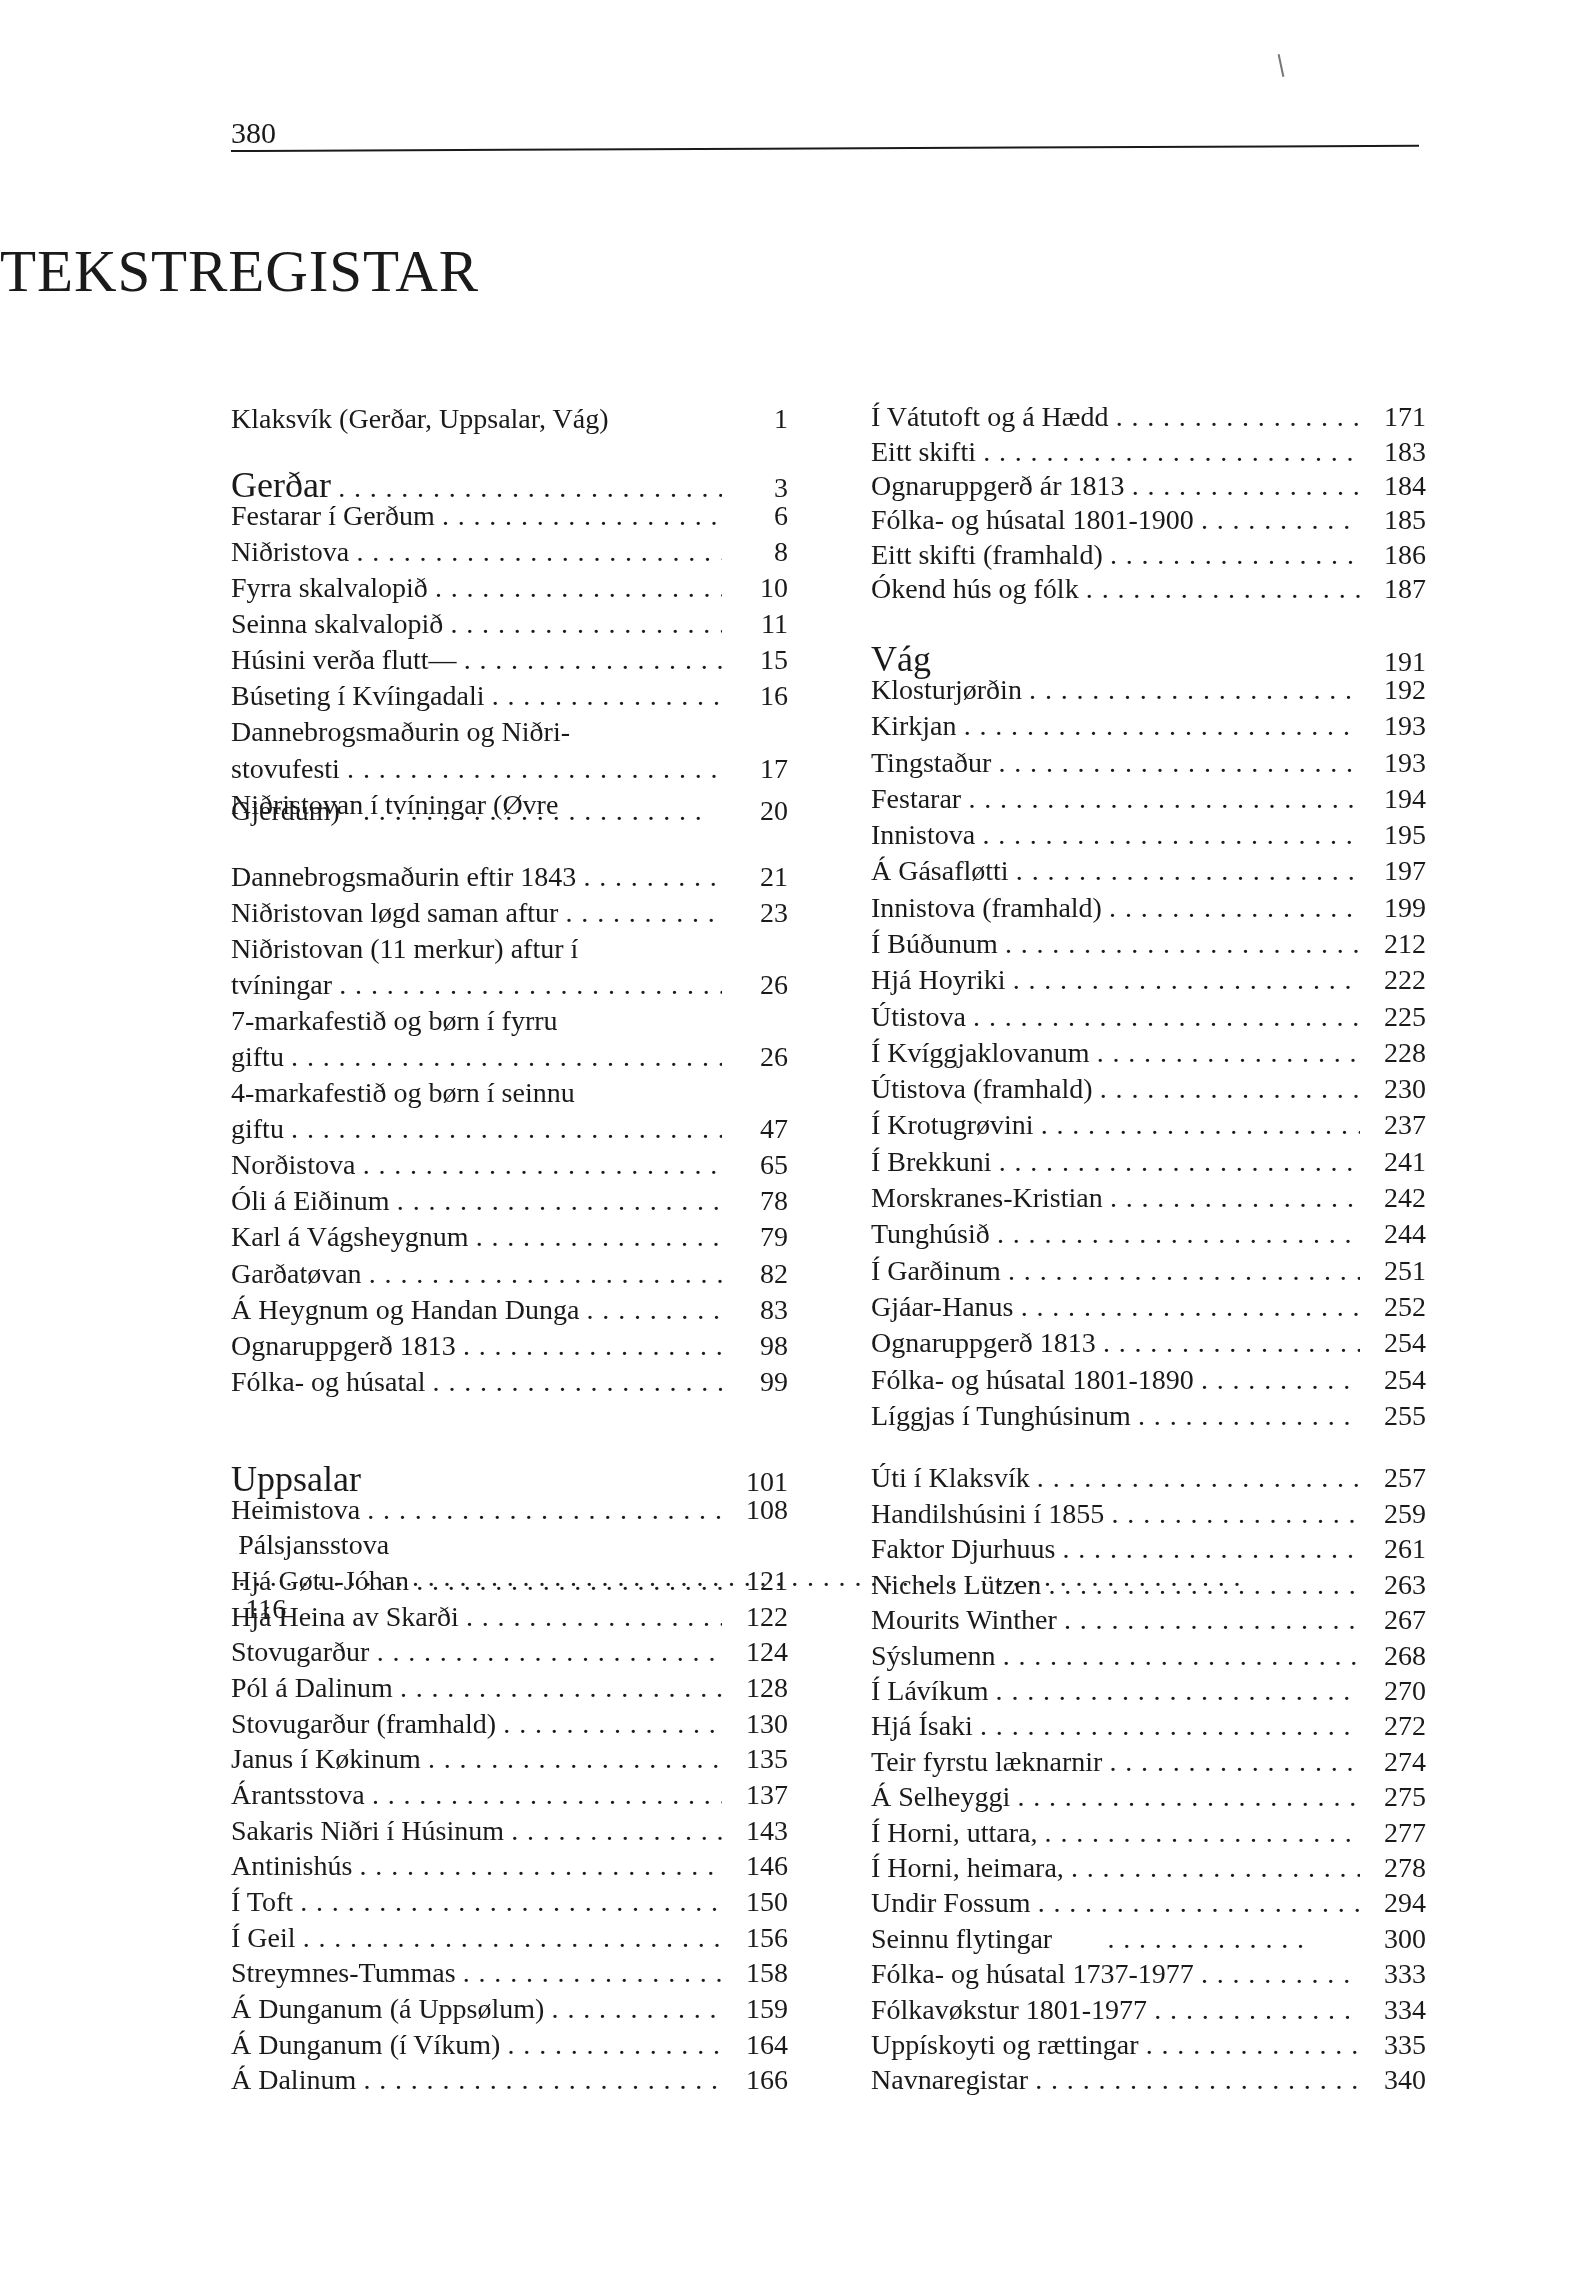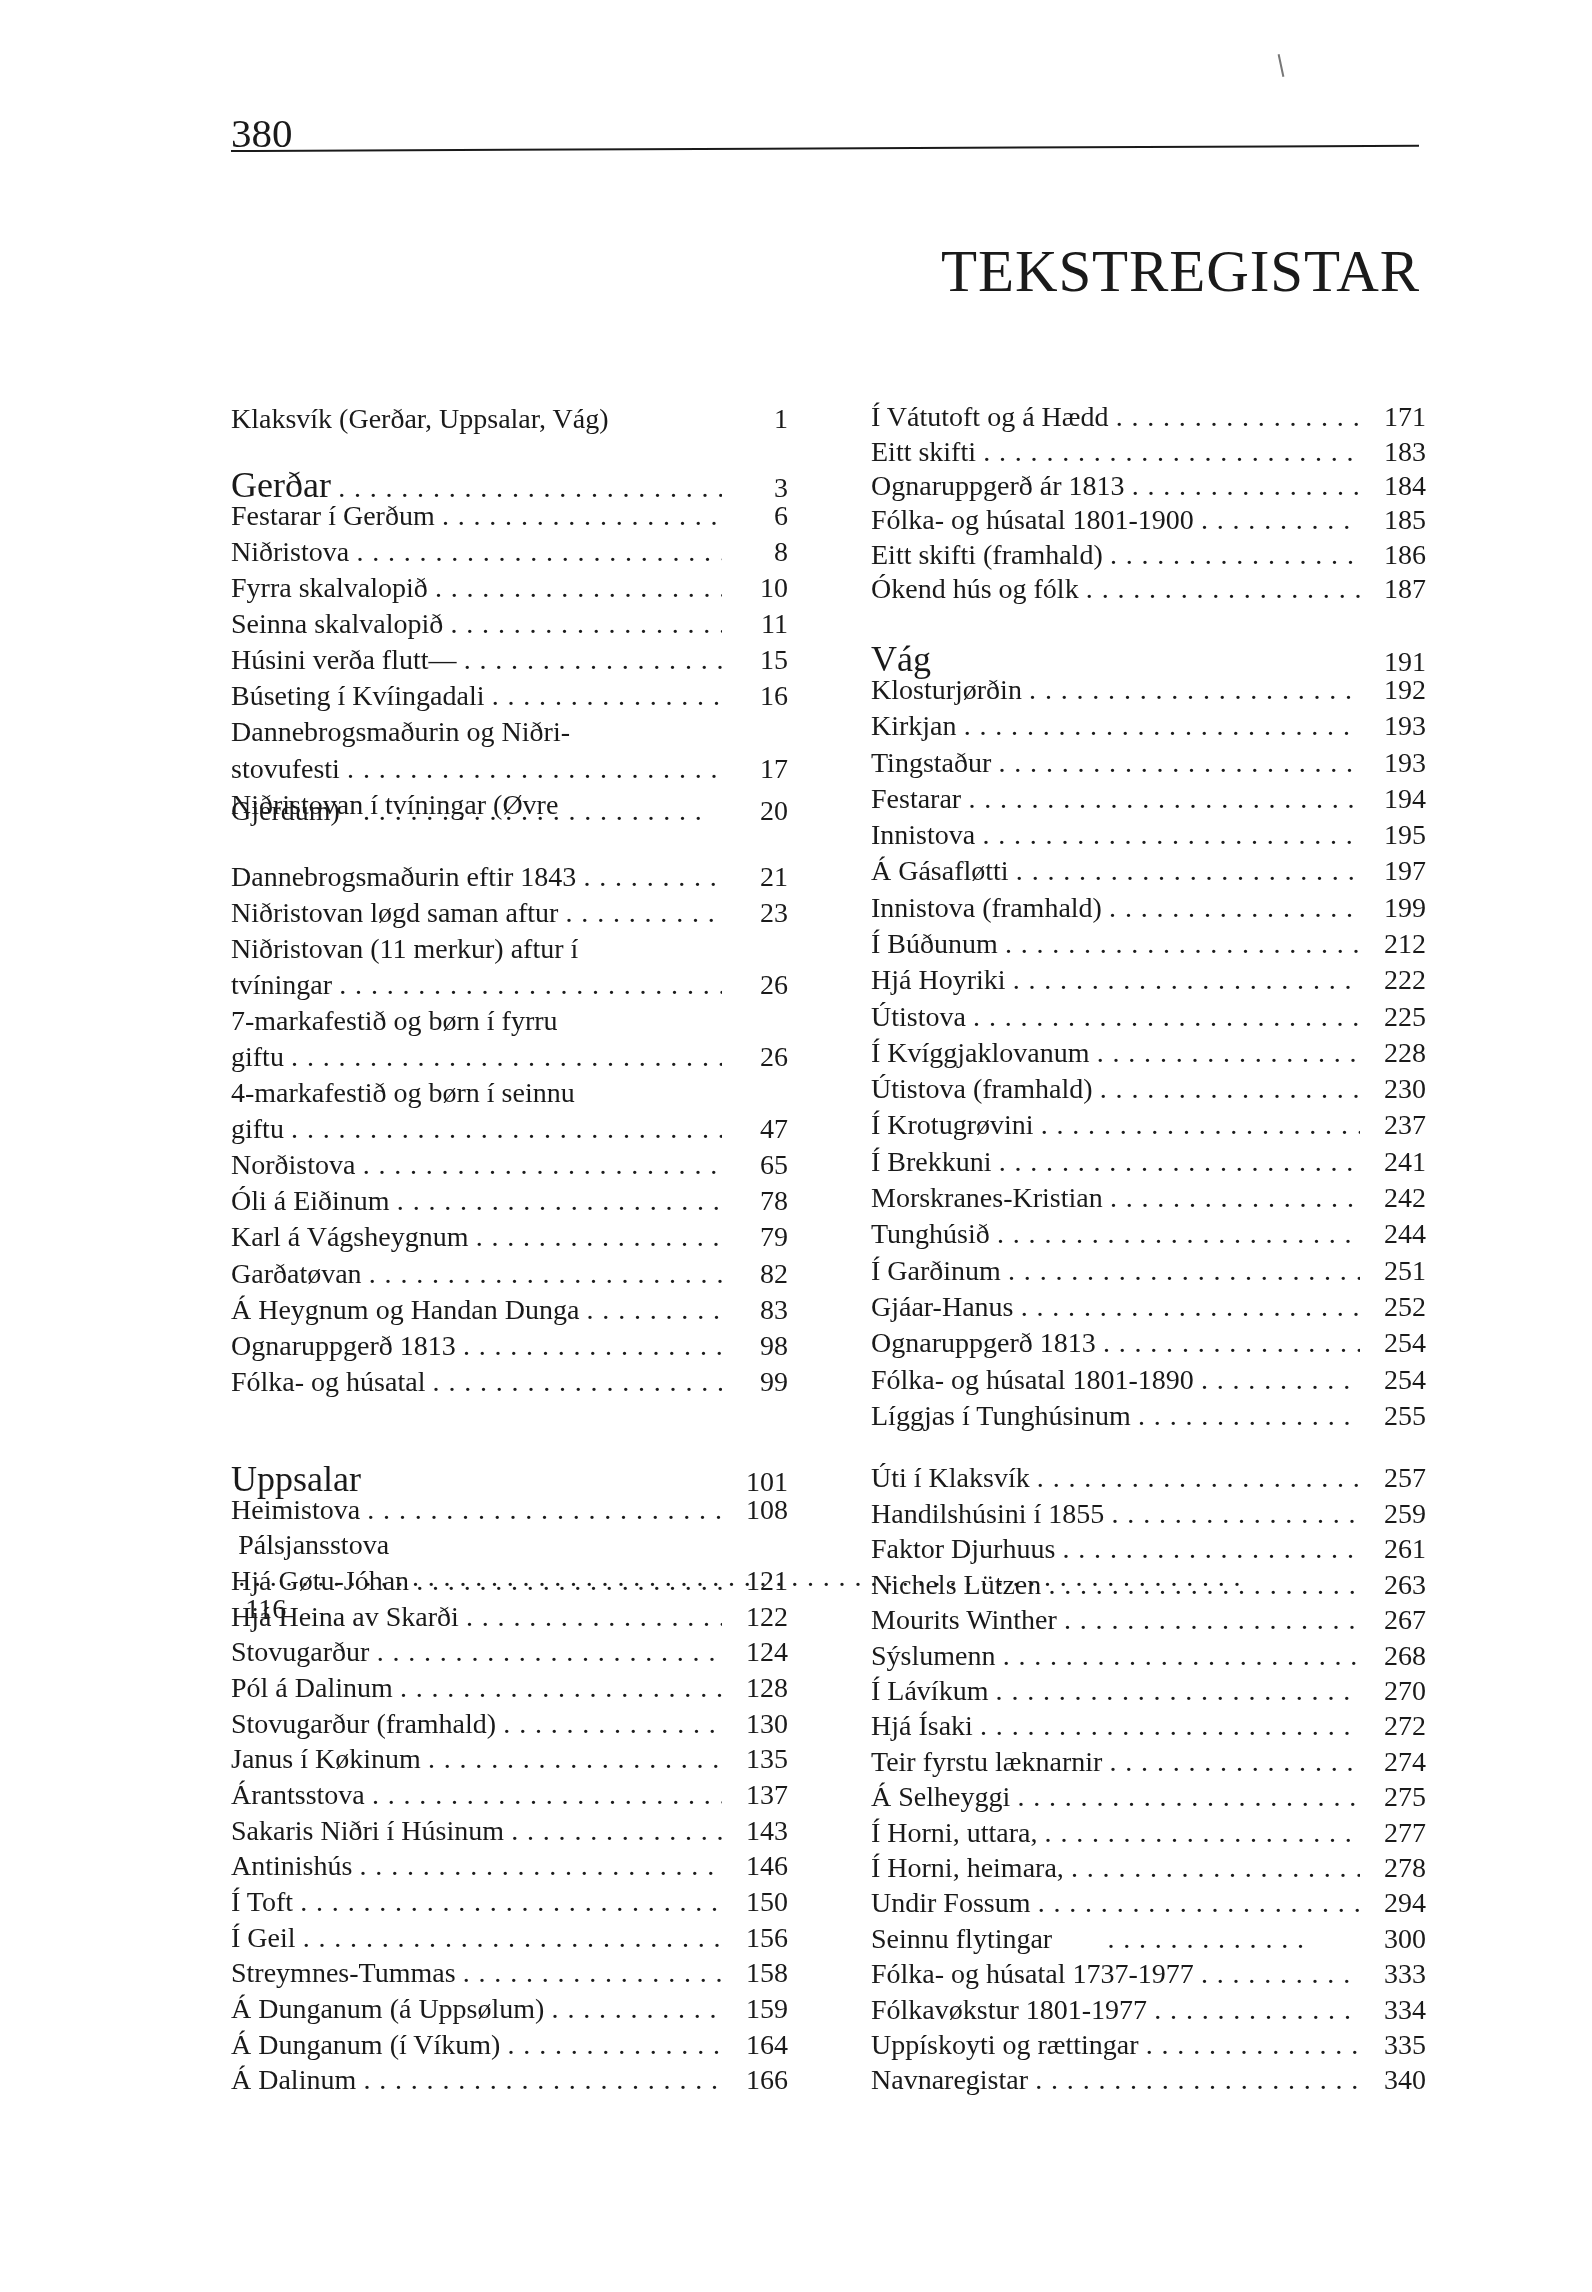--- a/index.html
+++ b/index.html
@@ -5,7 +5,7 @@
   html, body { margin: 0; padding: 0; background: #ffffff; }
   body { width: 1592px; height: 2293px; position: relative; overflow: hidden;
          font-family: "Liberation Serif", "DejaVu Serif", serif; color: #1a1a1a; }
-  .page-number { position: absolute; left: 231px; top: 115px; font-size: 41px; line-height: 36px; }
+  .page-number { position: absolute; left: 231px; top: 115px; font-size: 30px; line-height: 36px; }
   .header-rule { position: absolute; left: 231px; top: 150px; width: 1188px; height: 0;
                  border-top: 2.2px solid #1a1a1a; transform: rotate(-0.25deg); transform-origin: left center; }
   .scan-mark { position: absolute; left: 1280px; top: 54px; width: 1.8px; height: 23px; background: #777;

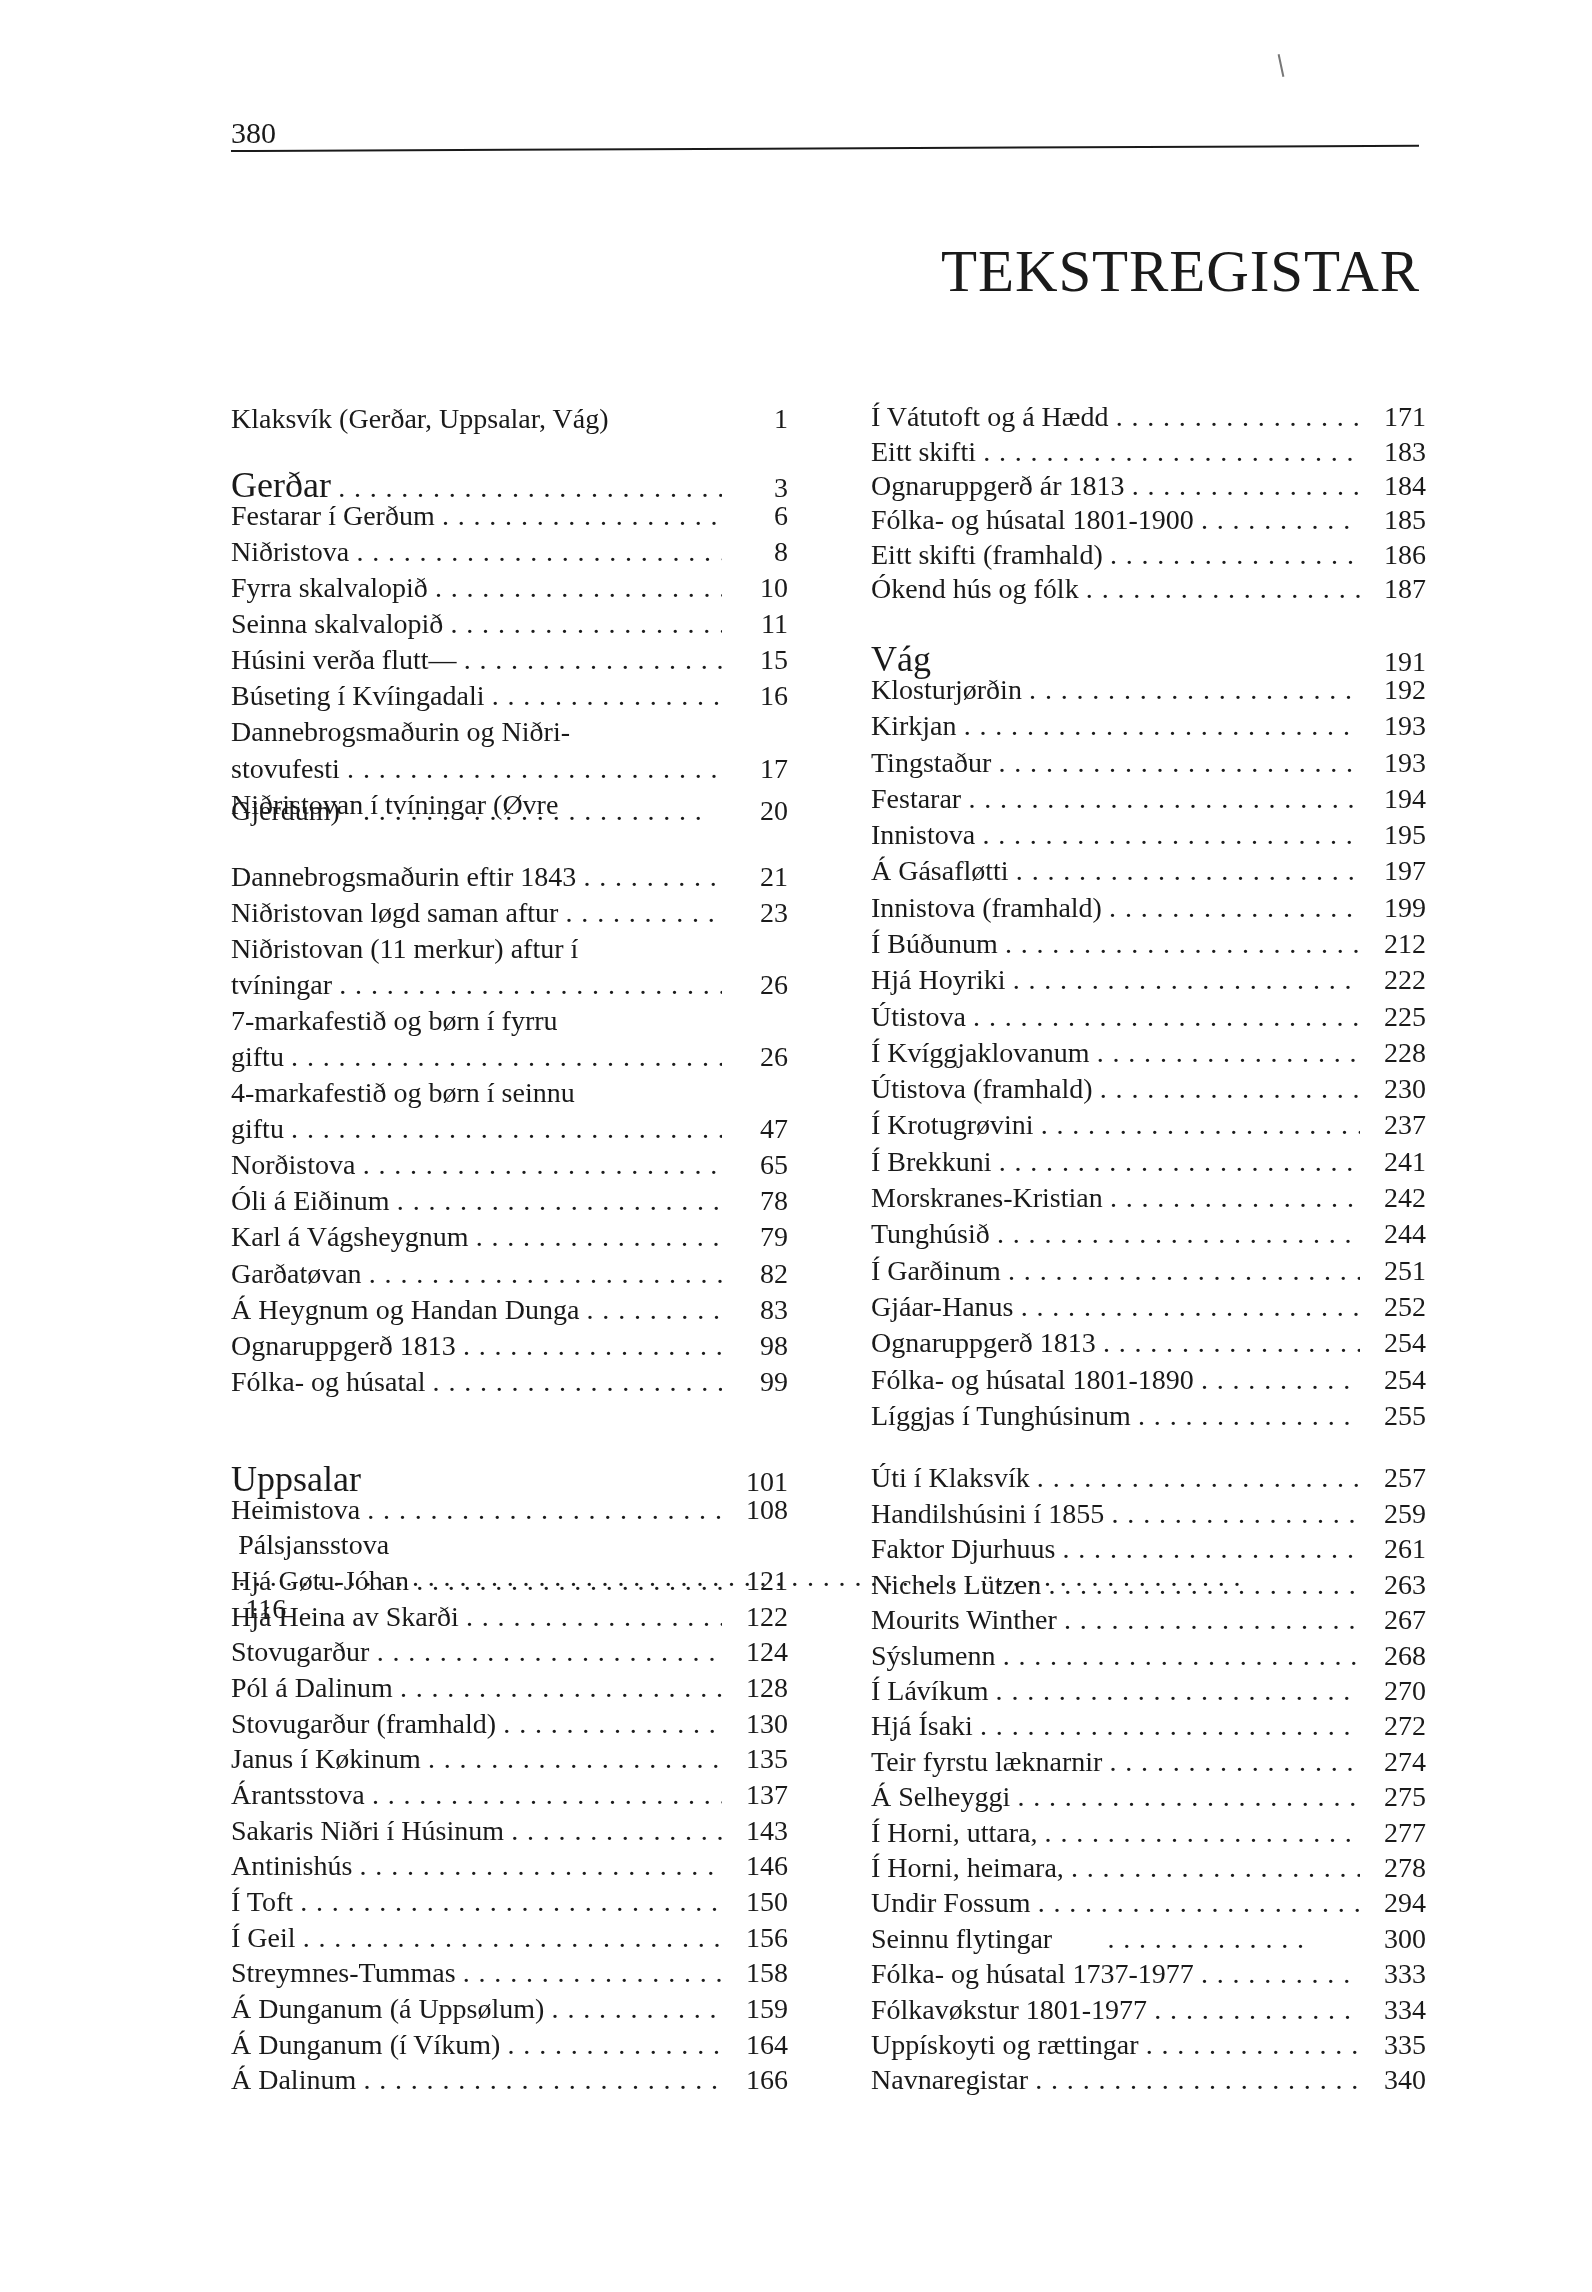--- a/index.html
+++ b/index.html
@@ -10,7 +10,7 @@
                  border-top: 2.2px solid #1a1a1a; transform: rotate(-0.25deg); transform-origin: left center; }
   .scan-mark { position: absolute; left: 1280px; top: 54px; width: 1.8px; height: 23px; background: #777;
                transform: rotate(-12deg); }
-  .title { position: absolute; left: 0; width: 1420px; top: 235px; text-align: right;
+  .title { position: absolute; left: 0; width: 1420px; top: 235px; text-align: left;
            font-size: 59px; line-height: 72px; letter-spacing: 0.9px; }
   .group { position: absolute; }
   .row { position: absolute; left: 0; display: flex; align-items: baseline; white-space: nowrap; }

